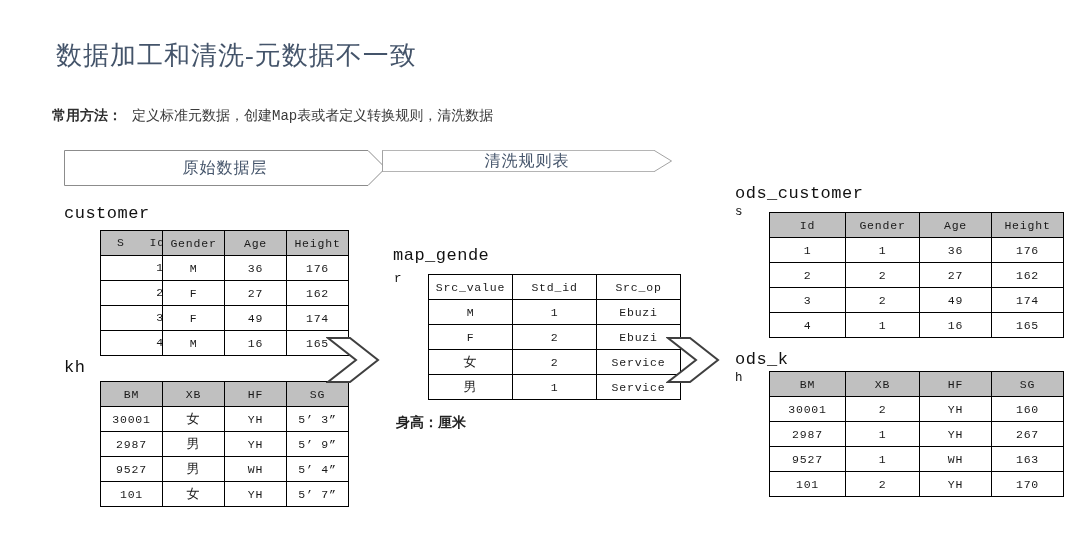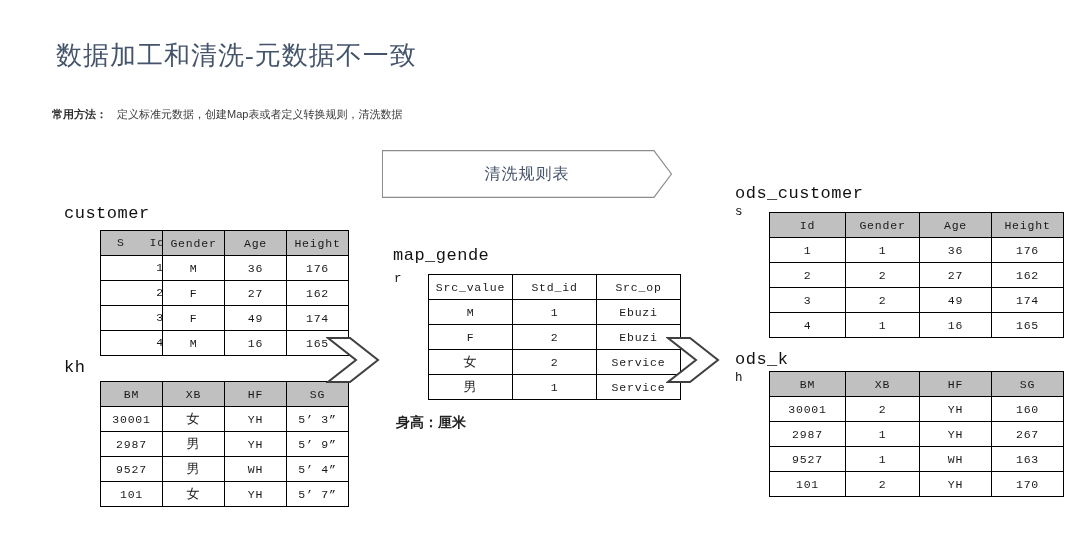--- a/index.html
+++ b/index.html
@@ -17,7 +17,7 @@
   }
   .subtitle{
     position:absolute;left:52px;top:107px;white-space:nowrap;
-    font-family:Liberation Sans, sans-serif;font-size:11px;color:#3a3a3a;
+    font-family:Liberation Mono, monospace;font-size:14px;color:#3a3a3a;
   }
   .subtitle .lead{font-weight:bold;color:#2f2f2f;margin-right:10px;}
 

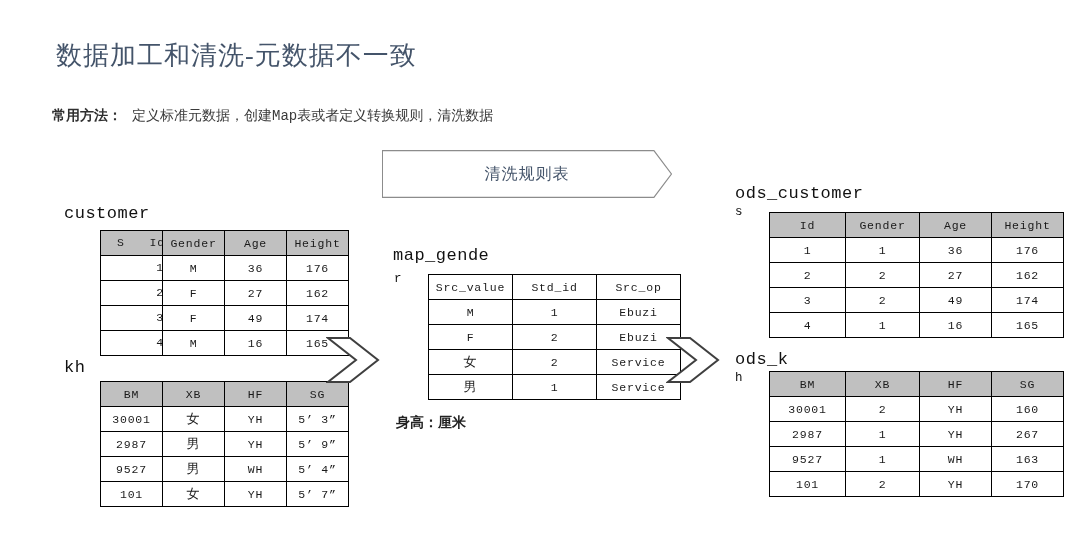--- a/index.html
+++ b/index.html
@@ -91,6 +91,12 @@
     <span class="lead">常用方法：</span><span>定义标准元数据，创建Map表或者定义转换规则，清洗数据</span>
   </div>
 
+  <div class="banner arrow" style="left:64px;top:150px;width:322px;height:36px;">
+    <svg class="bshape" viewBox="0 0 322 36" preserveAspectRatio="none">
+      <polygon points="0.5,0.5 304,0.5 321.5,18 304,35.5 0.5,35.5" fill="#ffffff" stroke="#8c8c8c" stroke-width="1"></polygon>
+    </svg>
+    <span class="blabel">原始数据层</span>
+  </div>
 
   <div class="banner arrow" style="left:382px;top:150px;width:290px;height:48px;">
     <svg class="bshape" viewBox="0 0 290 36" preserveAspectRatio="none">

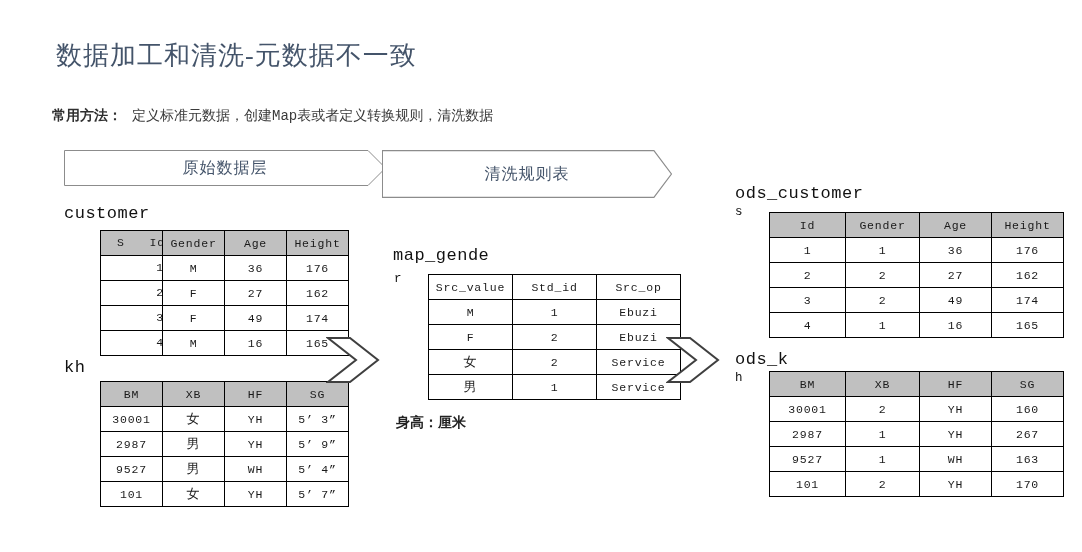--- a/index.html
+++ b/index.html
@@ -98,7 +98,7 @@
     <span class="blabel">原始数据层</span>
   </div>
 
-  <div class="banner arrow" style="left:382px;top:150px;width:290px;height:48px;">
+  <div class="banner arrow" style="left:382px;top:150px;width:290px;height:22px;">
     <svg class="bshape" viewBox="0 0 290 36" preserveAspectRatio="none">
       <polygon points="0.5,0.5 272,0.5 289.5,18 272,35.5 0.5,35.5" fill="#ffffff" stroke="#8c8c8c" stroke-width="1"></polygon>
     </svg>

